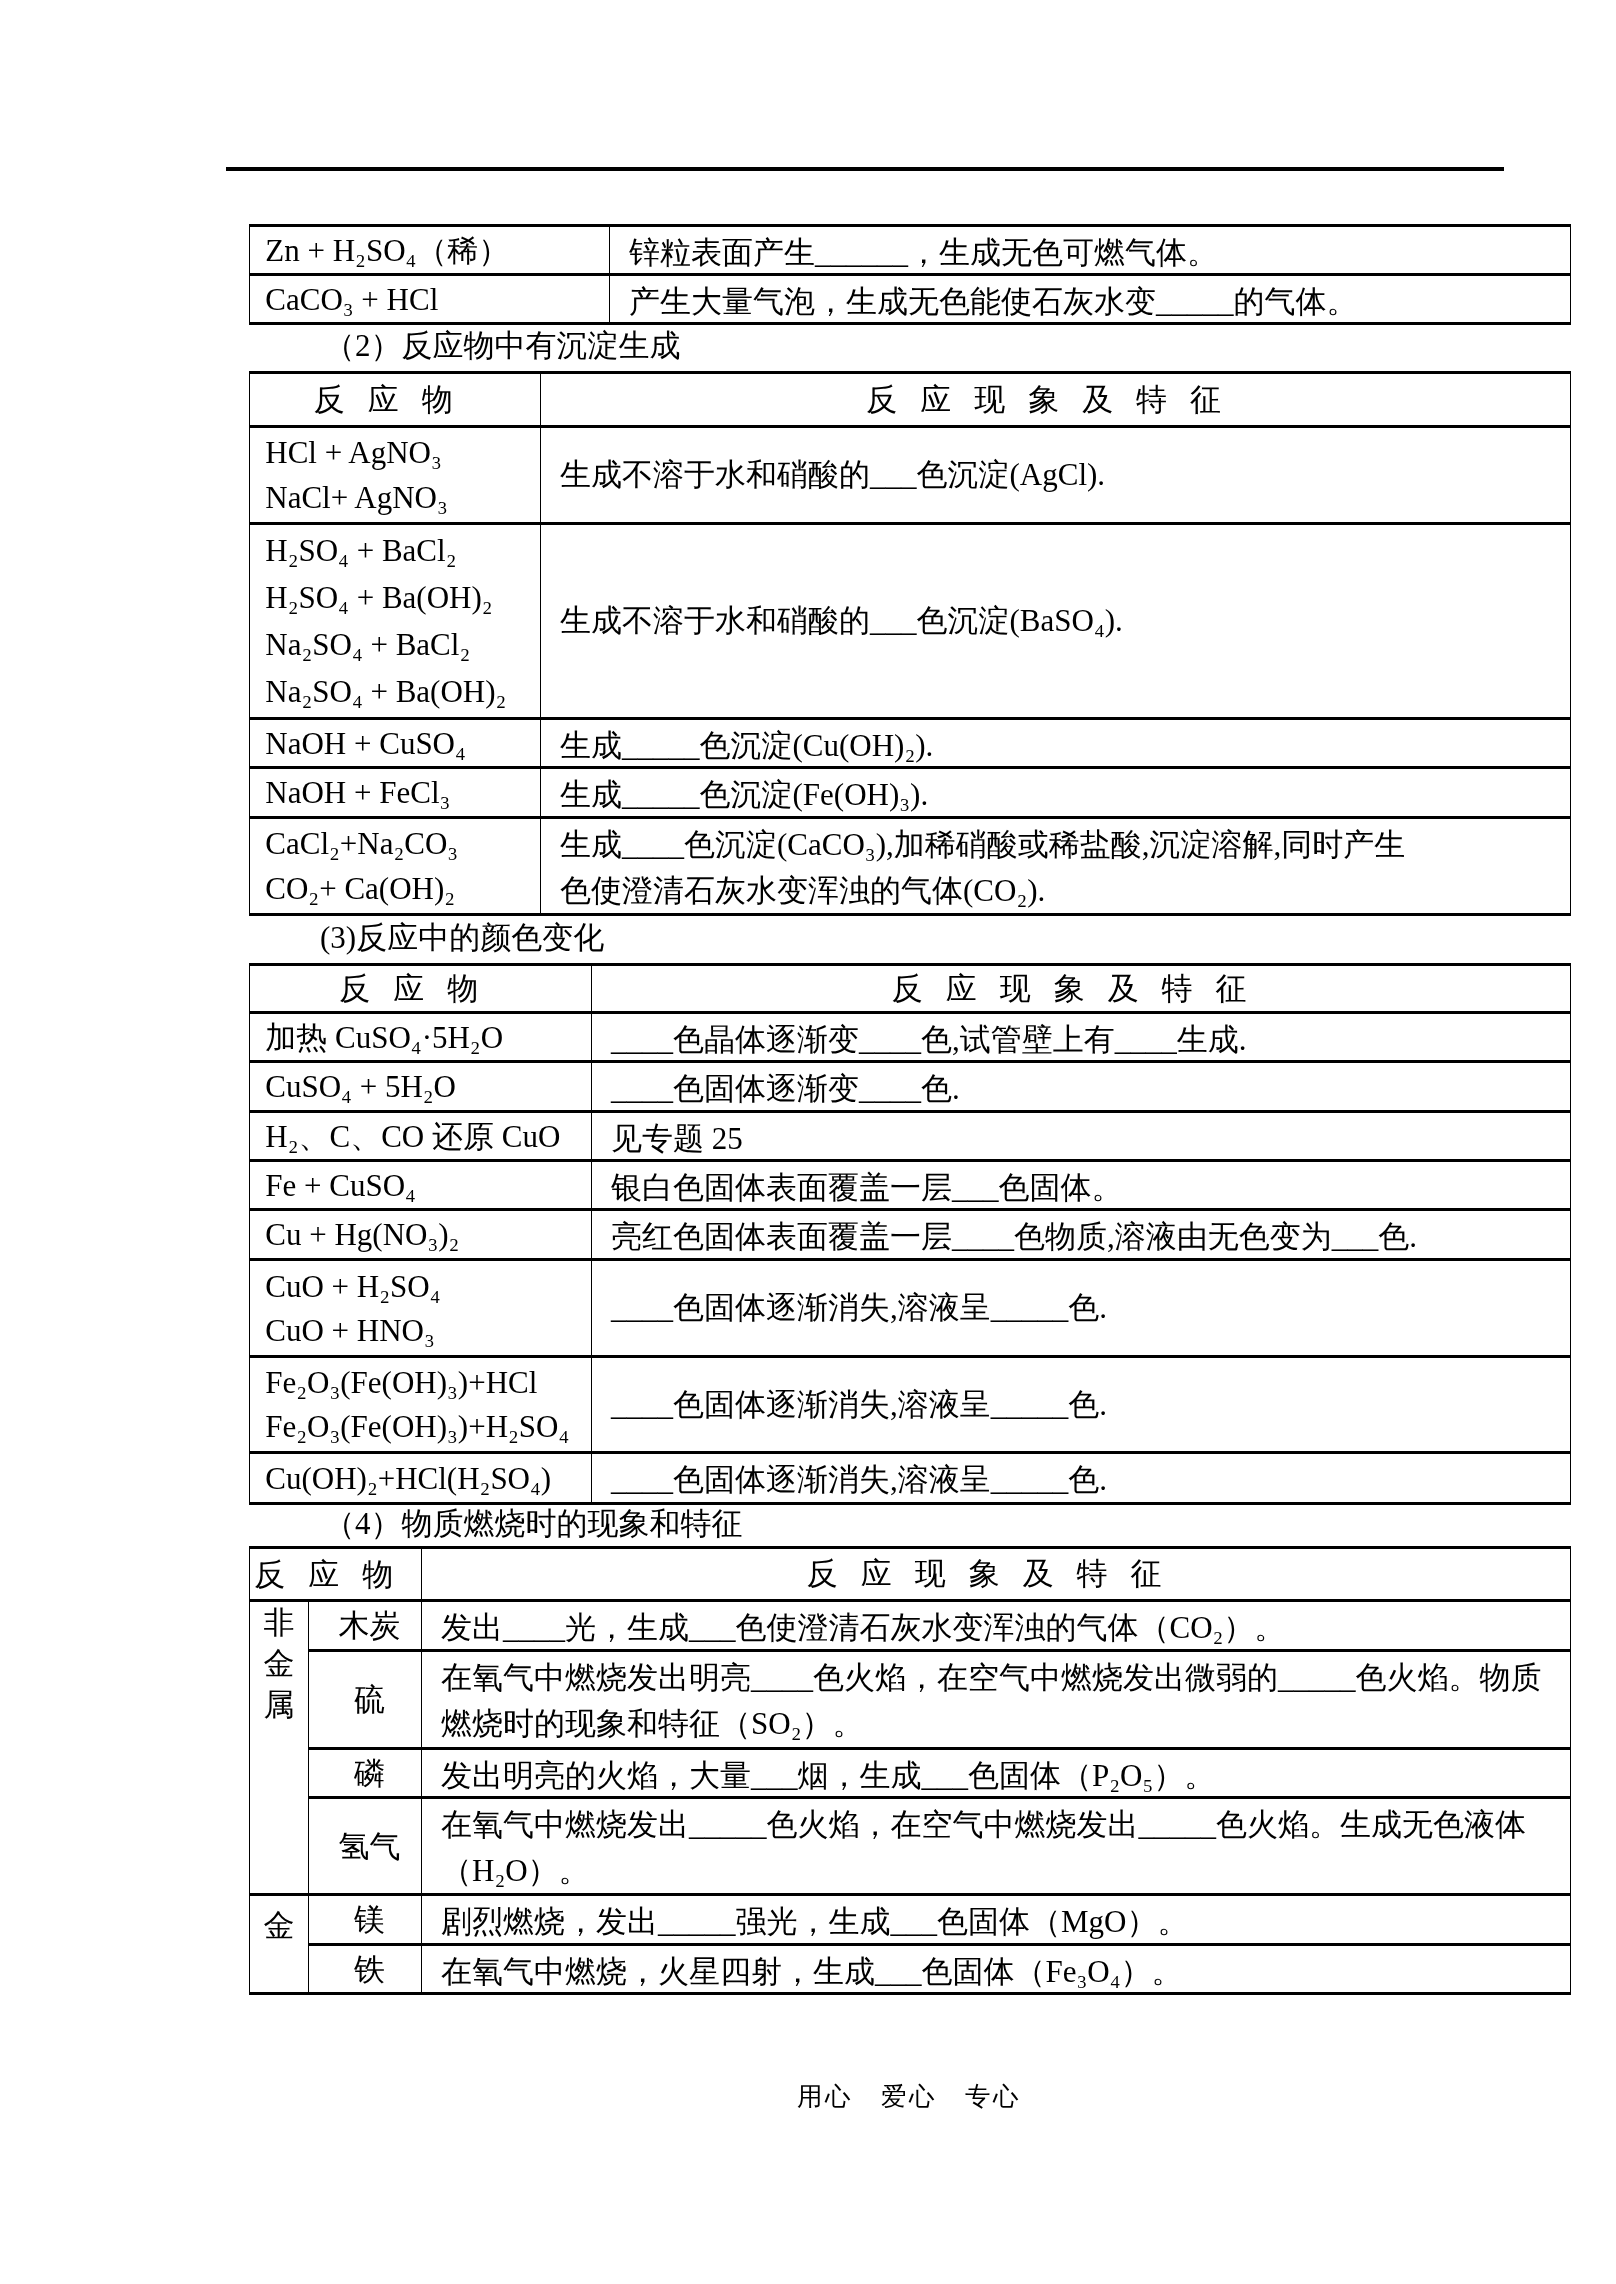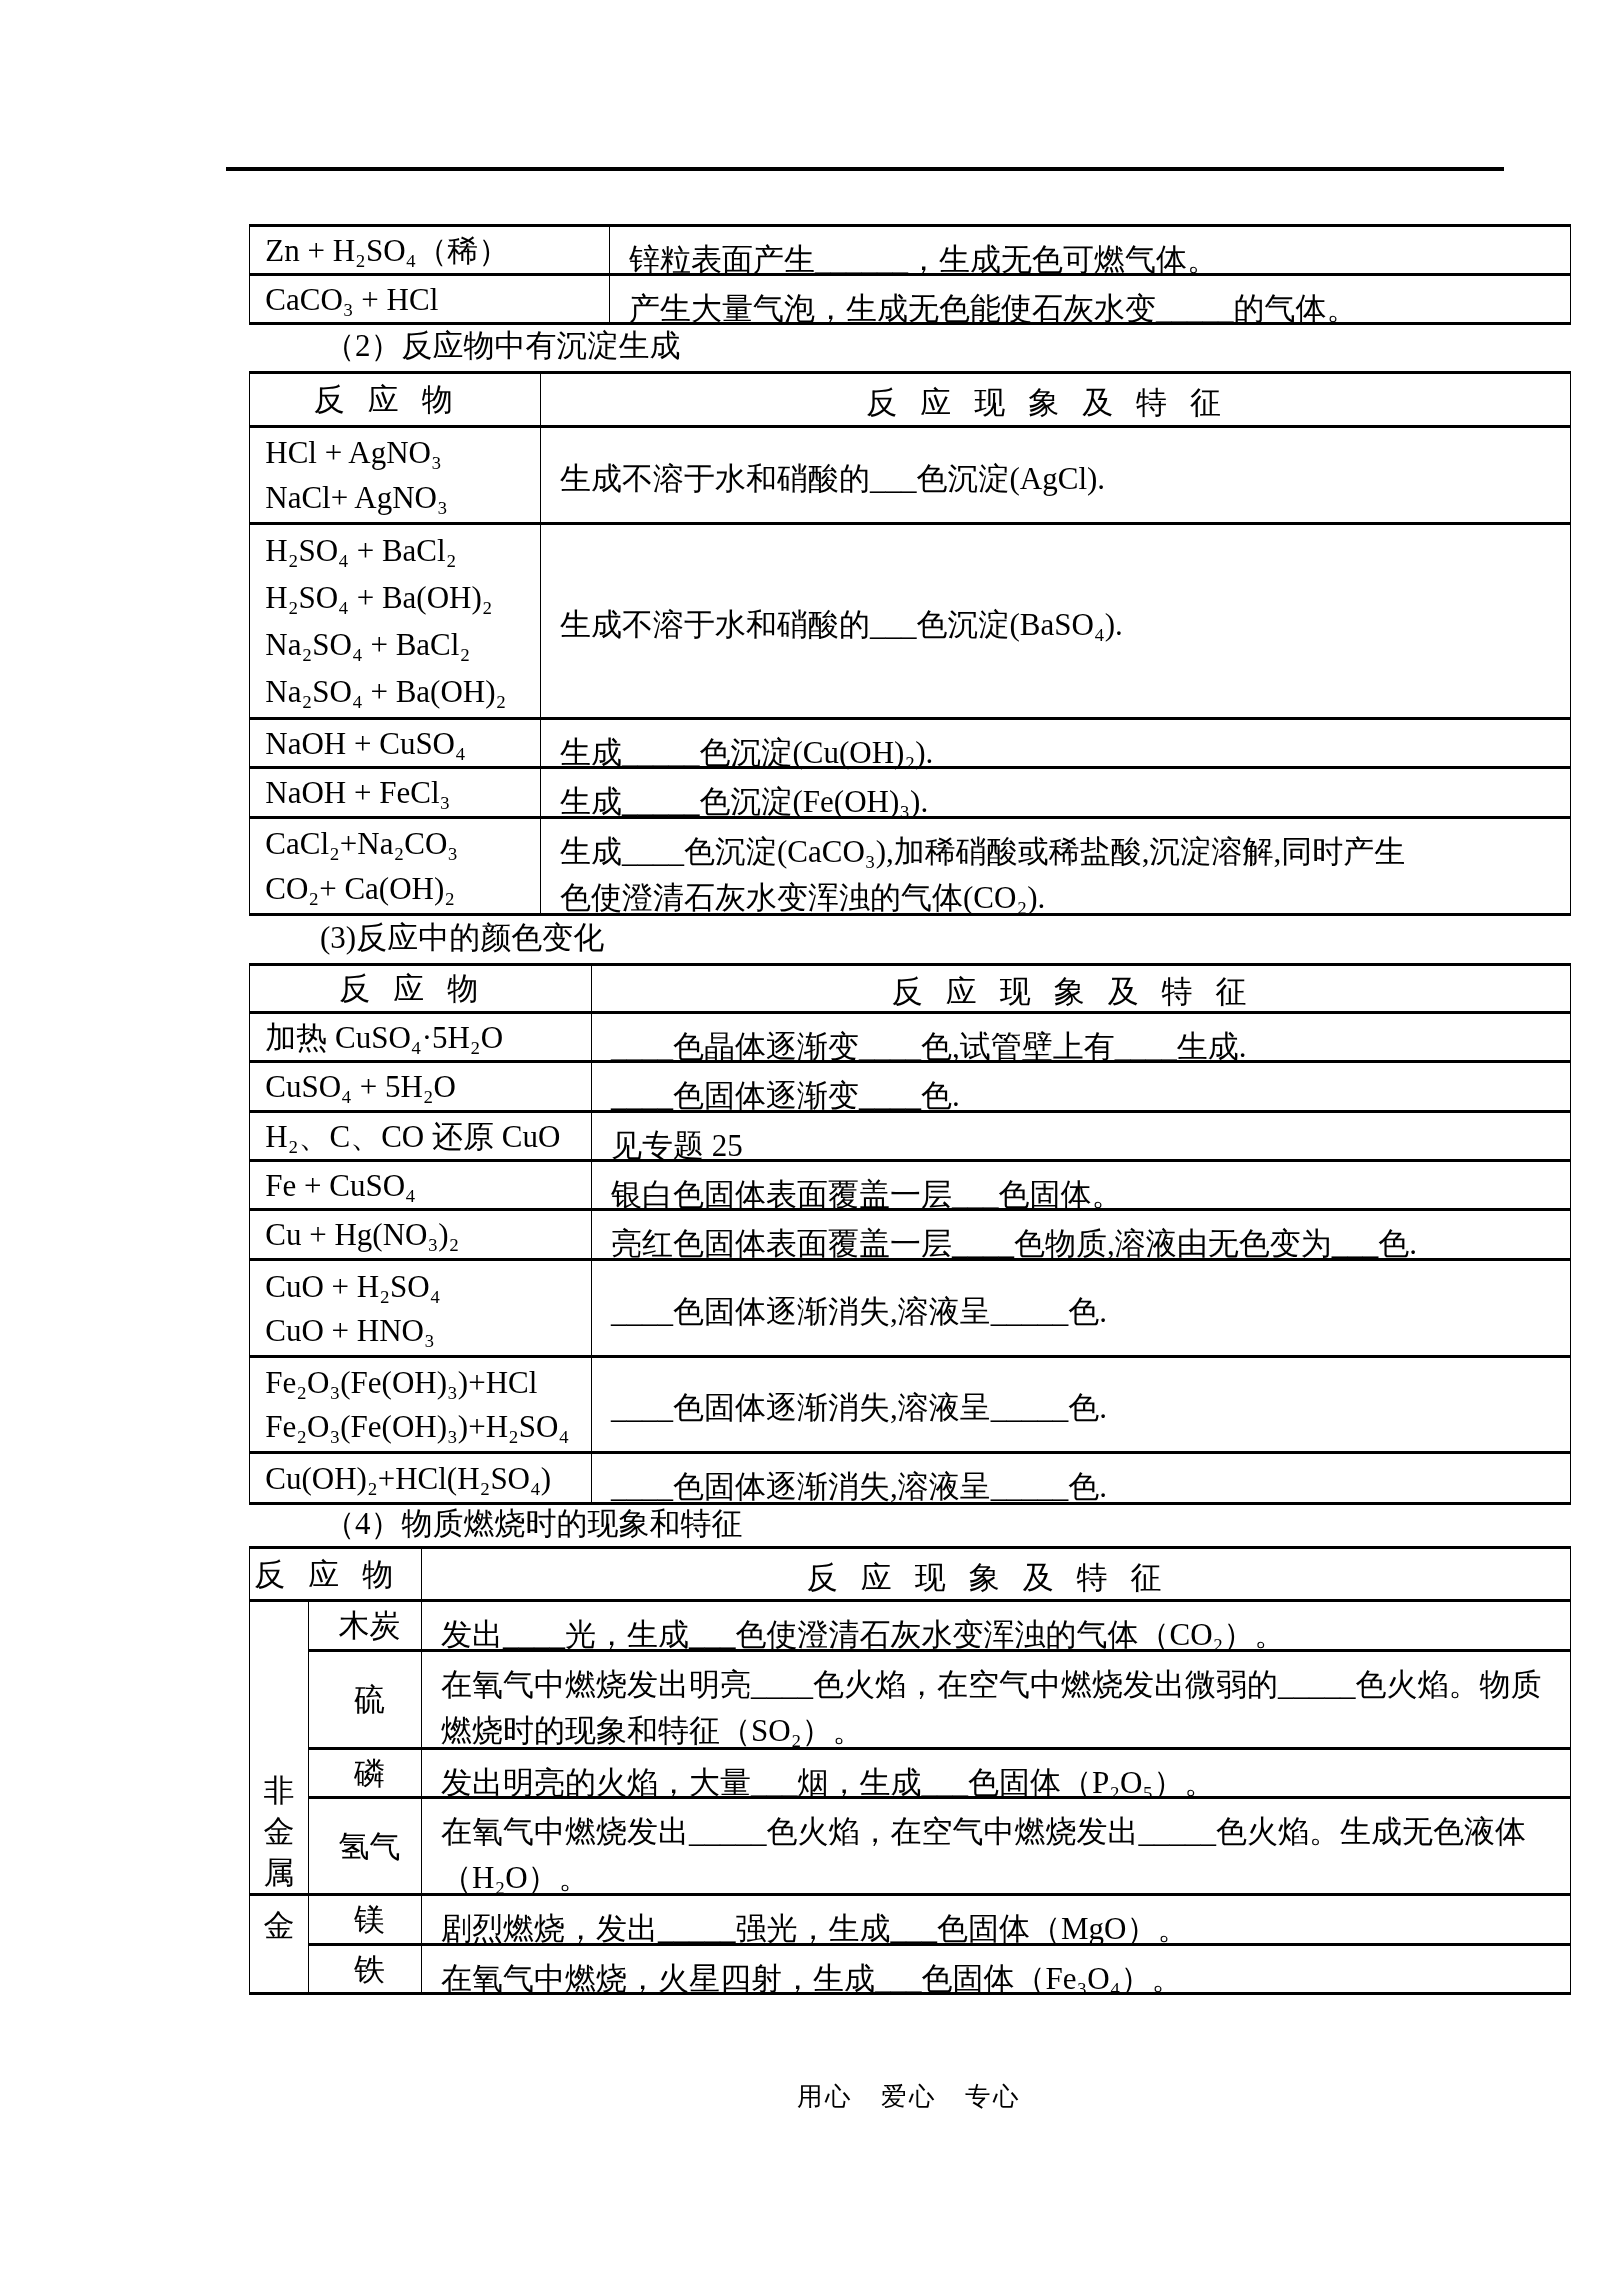--- a/index.html
+++ b/index.html
@@ -21,7 +21,7 @@
           padding:2.5px 6.4px 2.5px 15.3px; box-sizing:border-box; }
   .cell div { line-height:37px; }
   .c-left  { border-right:1.9px solid #000; flex:none; }
-  .c-right { flex:1; padding-left:19px; padding-right:15.3px;margin-top:7px; }
+  .c-right { flex:1; padding-left:19px; padding-right:15.3px; }
   .c-right div { line-height:46px; }
   .nowrap { white-space:nowrap; }
 

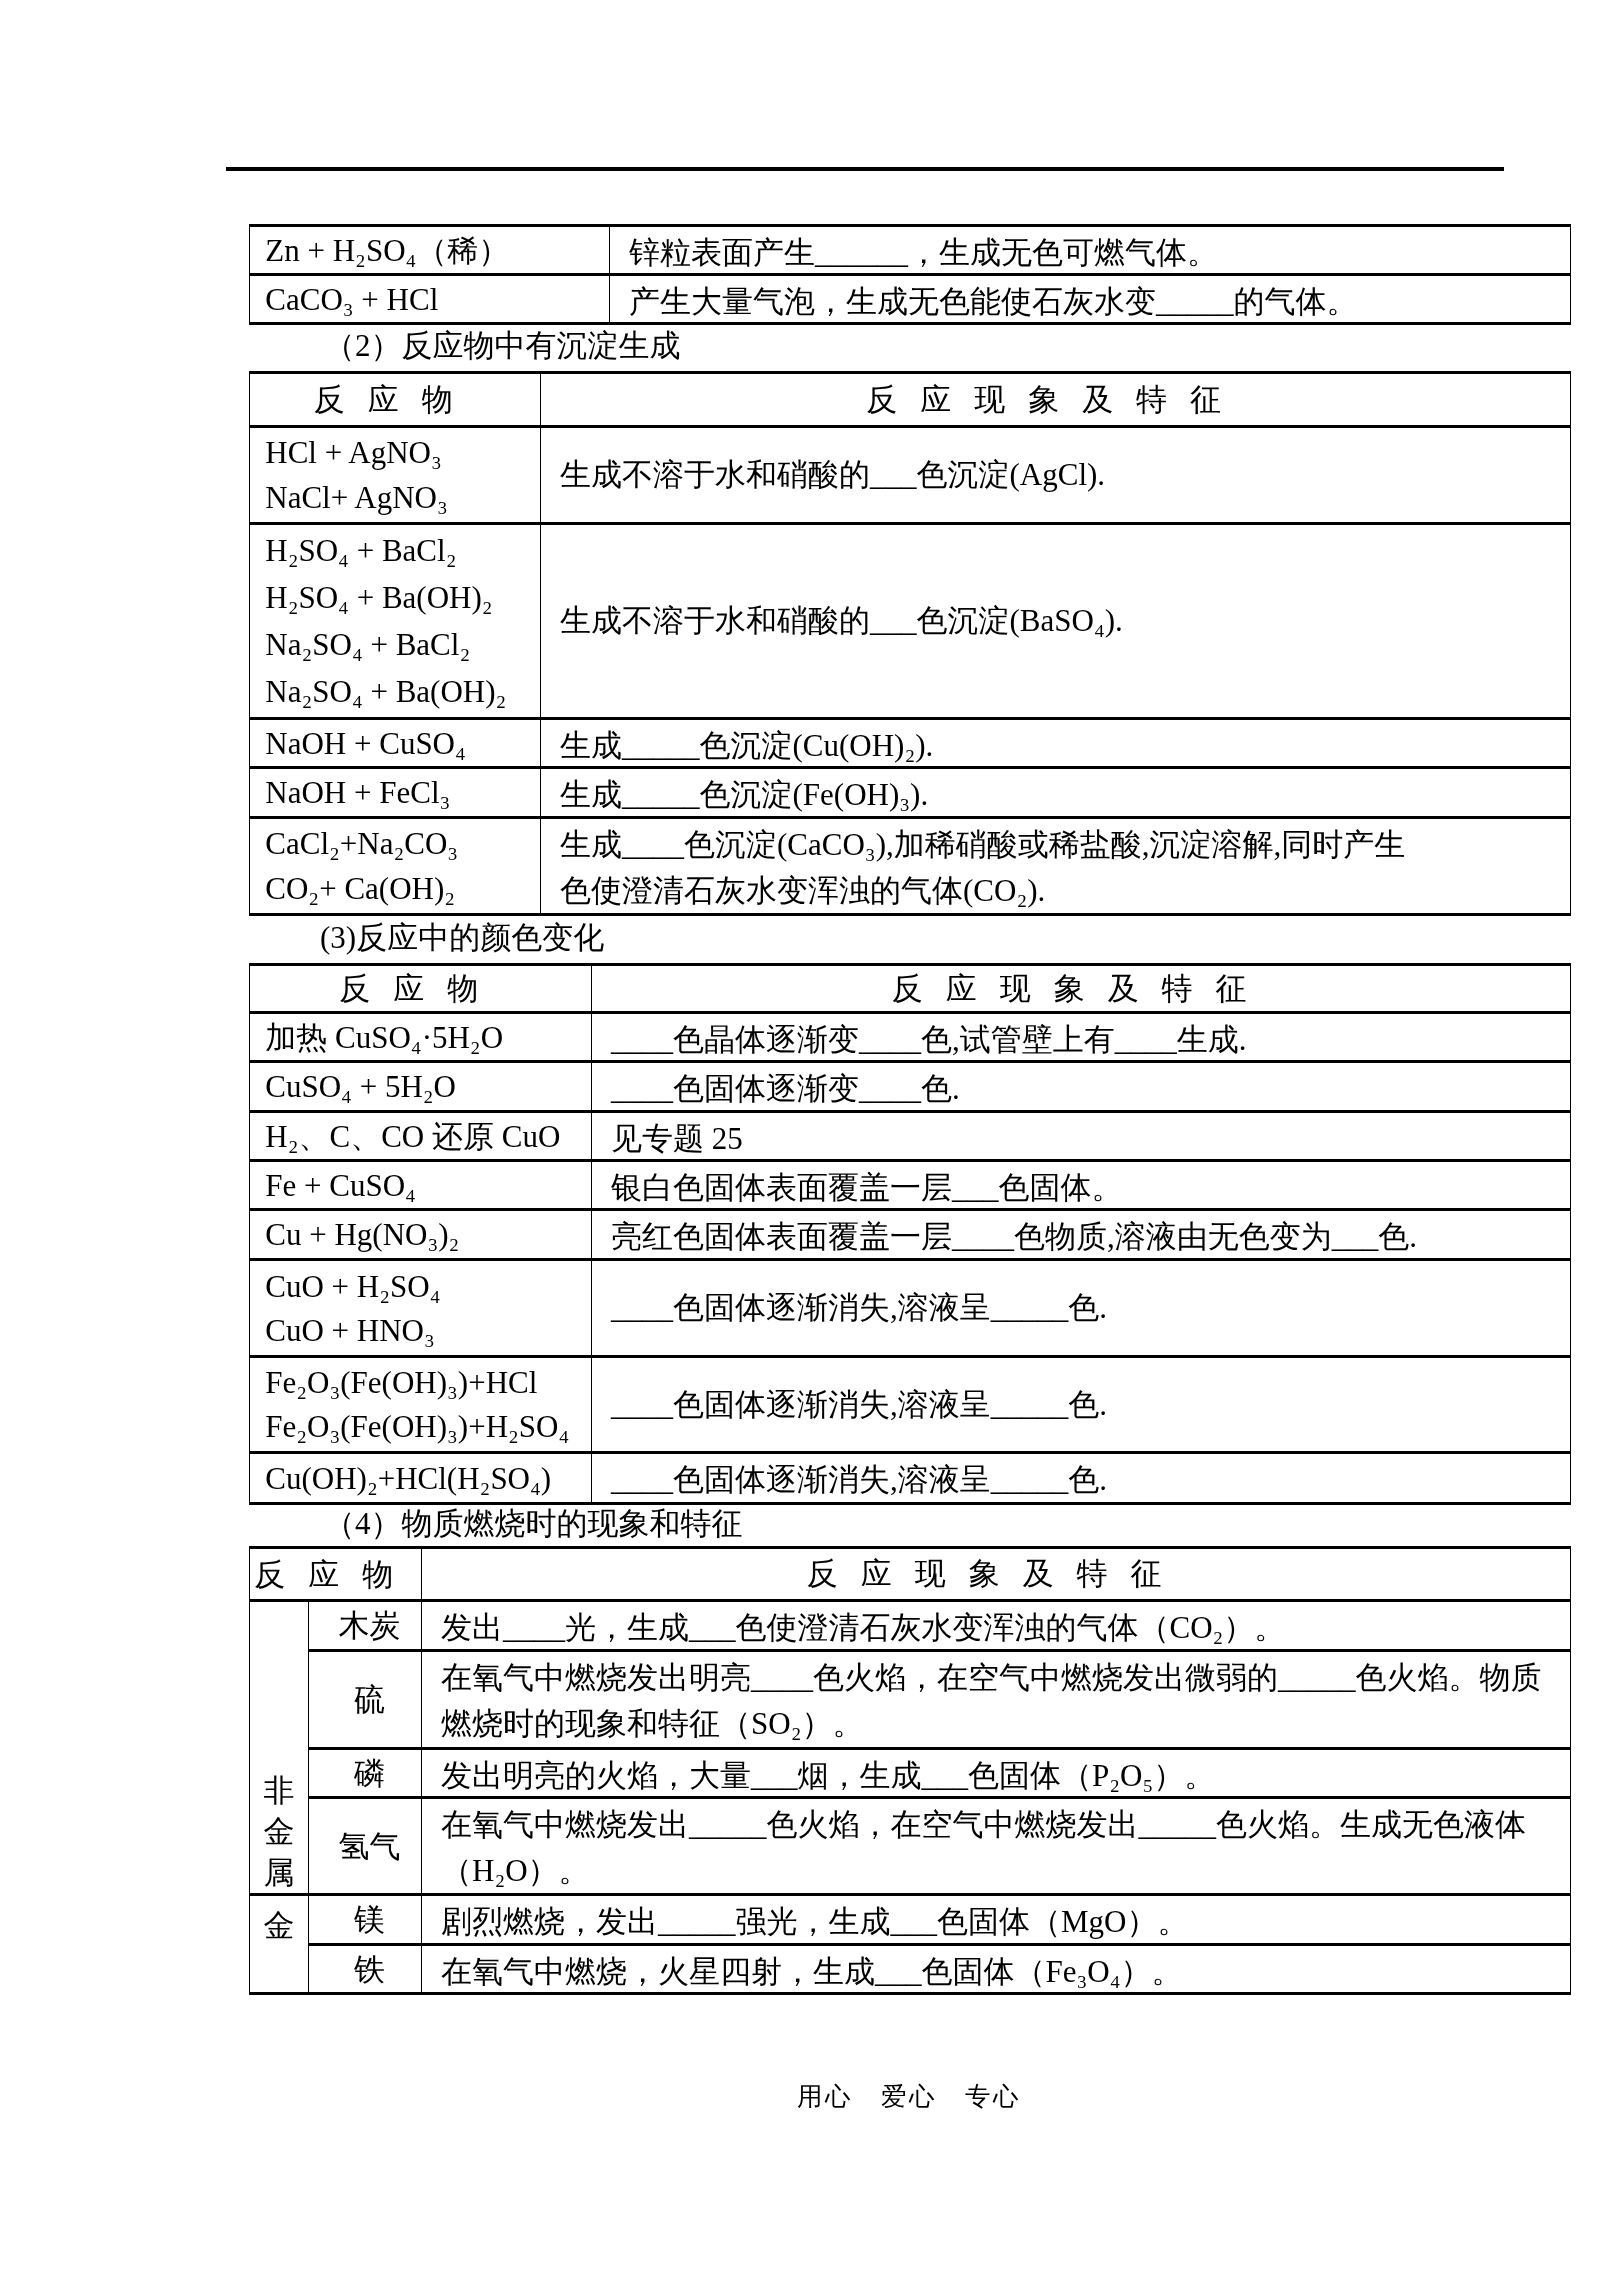--- a/index.html
+++ b/index.html
@@ -37,7 +37,7 @@
   .tgroup { display:flex; border-top:3.8px solid #000; align-items:stretch; }
   .grp-cell { width:59px; border-right:1.9px solid #000; display:flex;
               justify-content:center; box-sizing:border-box; flex:none; }
-  .grp-center { align-items:flex-end; }
+  .grp-center { align-items:flex-start; }
   .grp-top { align-items:flex-start; padding-top:9px; }
   .grp-stack { width:33px; line-height:41px; text-align:center; word-break:break-all; }
   .grp-rows { flex:1; display:flex; flex-direction:column; }

